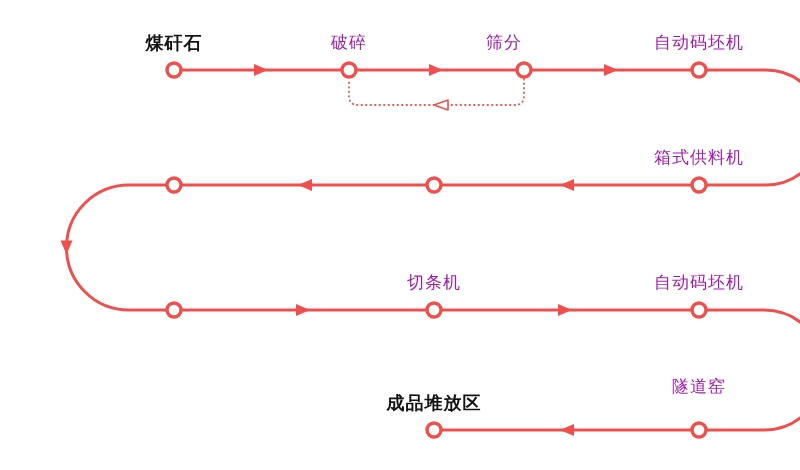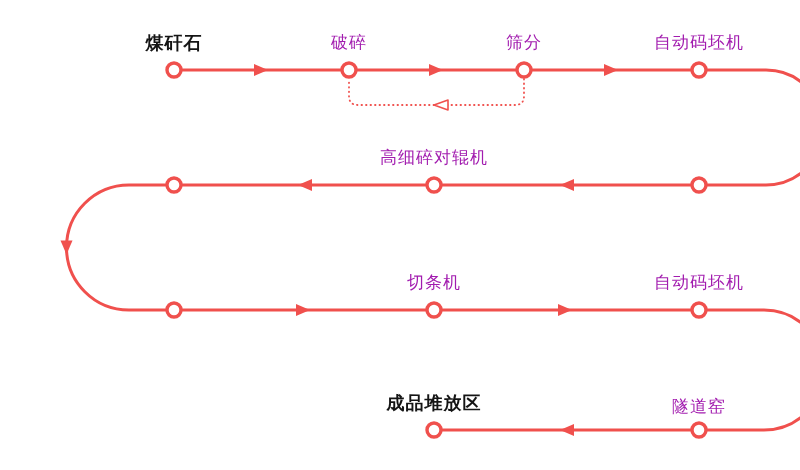--- a/index.html
+++ b/index.html
@@ -73,7 +73,7 @@
 
   <div class="node-label bold" style="left:130px;top:32px;">煤矸石</div>
   <div class="node-label" style="left:305px;top:32px;">破碎</div>
-  <div class="node-label" style="left:480px;top:32px;">筛分</div>
+  <div class="node-label" style="left:460px;top:32px;">筛分</div>
   <div class="node-label" style="left:655px;top:32px;">自动码坯机</div>
   <div class="node-label" style="left:390px;top:147px;">高细碎对辊机</div>
   <div class="node-label" style="left:390px;top:272px;">切条机</div>

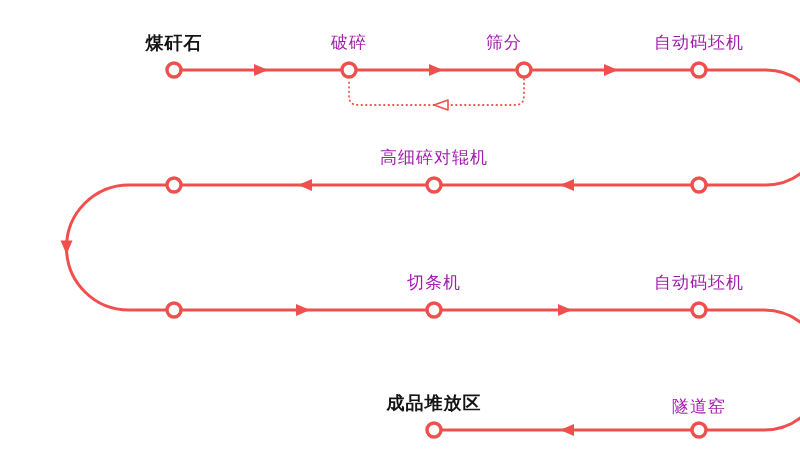--- a/index.html
+++ b/index.html
@@ -75,7 +75,6 @@
   <div class="node-label" style="left:305px;top:32px;">破碎</div>
   <div class="node-label" style="left:460px;top:32px;">筛分</div>
   <div class="node-label" style="left:655px;top:32px;">自动码坯机</div>
-  <div class="node-label" style="left:390px;top:147px;">高细碎对辊机</div>
   <div class="node-label" style="left:390px;top:272px;">切条机</div>
   <div class="node-label" style="left:655px;top:272px;">自动码坯机</div>
   <div class="node-label" style="left:655px;top:396px;text-align:right;">隧道窑</div>

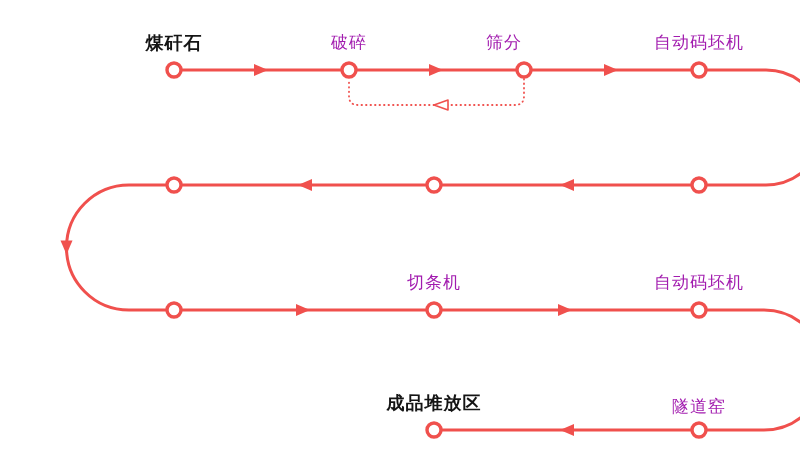--- a/index.html
+++ b/index.html
@@ -75,6 +75,7 @@
   <div class="node-label" style="left:305px;top:32px;">破碎</div>
   <div class="node-label" style="left:460px;top:32px;">筛分</div>
   <div class="node-label" style="left:655px;top:32px;">自动码坯机</div>
+  <div class="node-label" style="left:655px;top:147px;">箱式供料机</div>
   <div class="node-label" style="left:390px;top:272px;">切条机</div>
   <div class="node-label" style="left:655px;top:272px;">自动码坯机</div>
   <div class="node-label" style="left:655px;top:396px;text-align:right;">隧道窑</div>

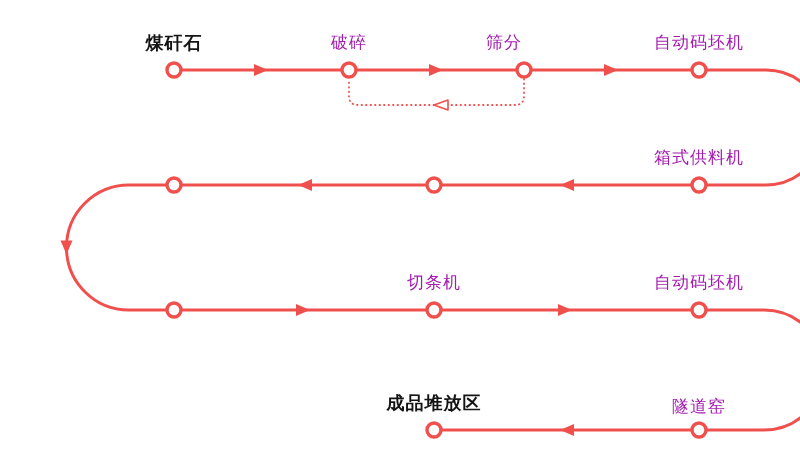--- a/index.html
+++ b/index.html
@@ -78,7 +78,7 @@
   <div class="node-label" style="left:655px;top:147px;">箱式供料机</div>
   <div class="node-label" style="left:390px;top:272px;">切条机</div>
   <div class="node-label" style="left:655px;top:272px;">自动码坯机</div>
-  <div class="node-label" style="left:655px;top:396px;text-align:right;">隧道窑</div>
+  <div class="node-label" style="left:655px;top:376px;text-align:right;">隧道窑</div>
   <div class="node-label bold" style="left:390px;top:392px;">成品堆放区</div>
 
 </div>

